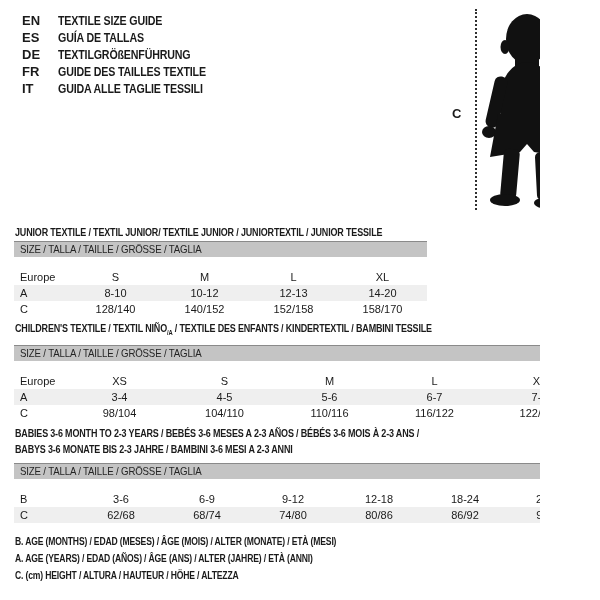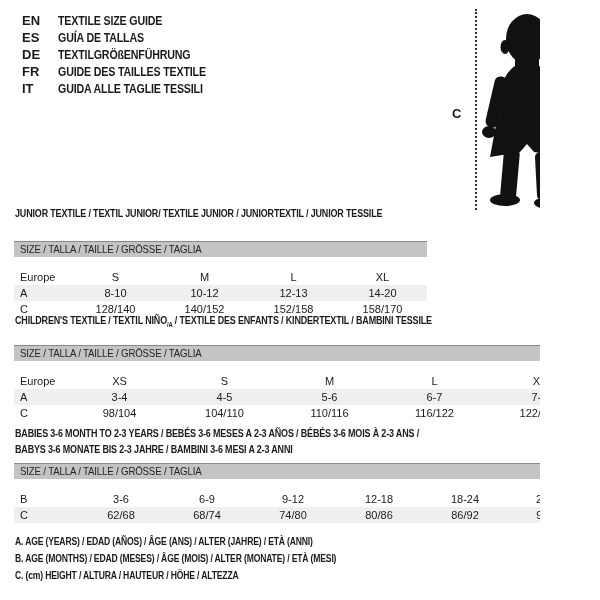--- a/index.html
+++ b/index.html
@@ -97,7 +97,7 @@
     </g>
   </svg>
 
-  <div class="sec-title" style="left:15px;top:205px;">
+  <div class="sec-title" style="left:15px;top:224px;">
     <span class="cond">JUNIOR TEXTILE / TEXTIL JUNIOR/ TEXTILE JUNIOR / JUNIORTEXTIL / JUNIOR TESSILE</span>
   </div>
   <div class="size-section" style="left:14px;top:241px;width:413px;">

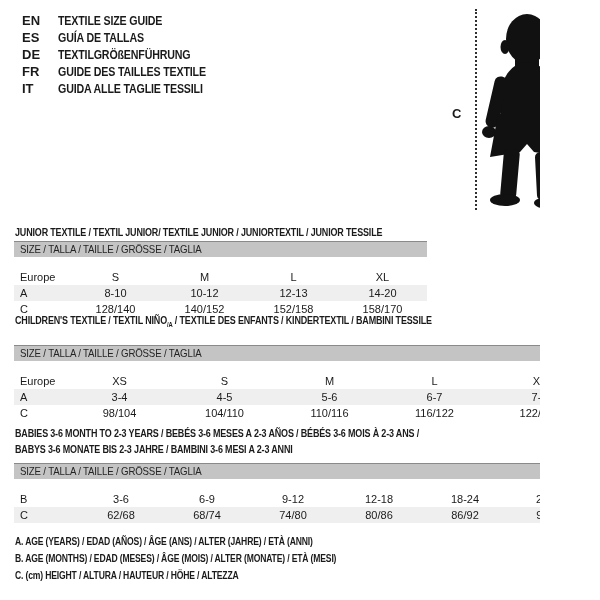--- a/index.html
+++ b/index.html
@@ -138,7 +138,7 @@
     </table>
   </div>
 
-  <div class="sec-title" style="left:15px;top:312px;">
+  <div class="sec-title" style="left:15px;top:320px;">
     <span class="cond"><span>CHILDREN'S TEXTILE / TEXTIL NIÑO</span><span class="sub">/A</span><span> / TEXTILE DES ENFANTS / KINDERTEXTIL / BAMBINI TESSILE</span></span>
   </div>
   <div class="size-section" style="left:14px;top:345px;width:578px;">

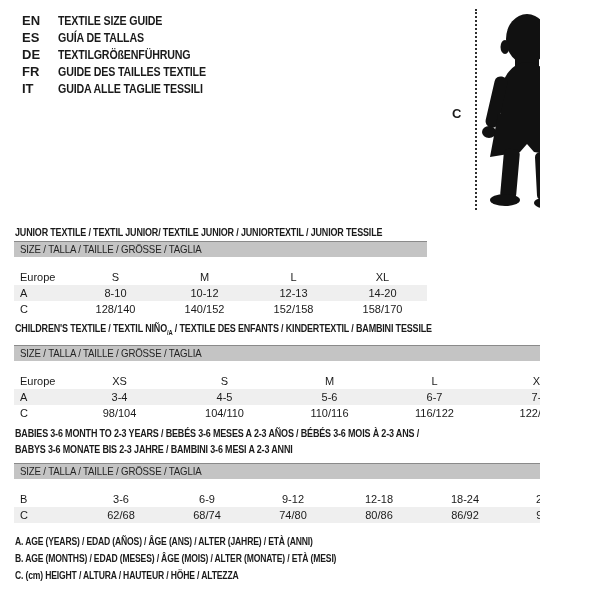--- a/index.html
+++ b/index.html
@@ -225,8 +225,8 @@
   </div>
 
   <div class="footnotes">
+    <div class="footnote"><span class="cond">B. AGE (MONTHS) / EDAD (MESES) / ÂGE (MOIS) / ALTER (MONATE) / ETÀ (MESI)</span></div>
     <div class="footnote"><span class="cond">A. AGE (YEARS) / EDAD (AÑOS) / ÂGE (ANS) / ALTER (JAHRE) / ETÀ (ANNI)</span></div>
-    <div class="footnote"><span class="cond">B. AGE (MONTHS) / EDAD (MESES) / ÂGE (MOIS) / ALTER (MONATE) / ETÀ (MESI)</span></div>
     <div class="footnote"><span class="cond">C. (cm) HEIGHT / ALTURA / HAUTEUR / HÖHE / ALTEZZA</span></div>
   </div>
 

